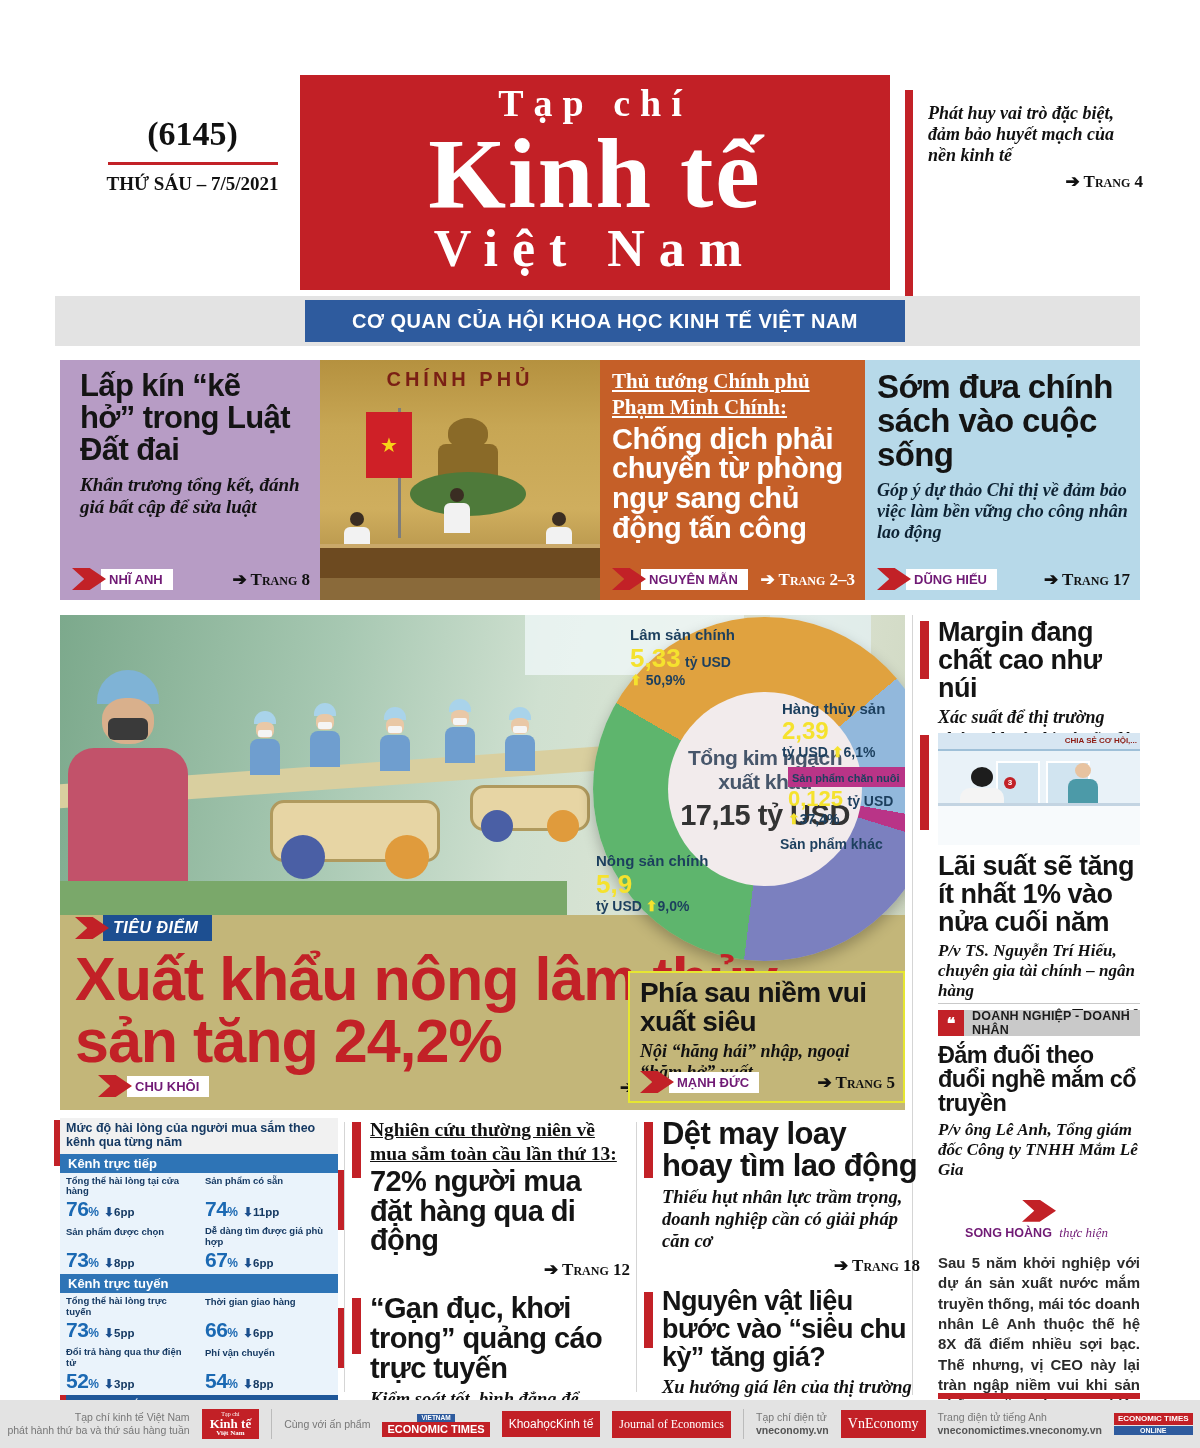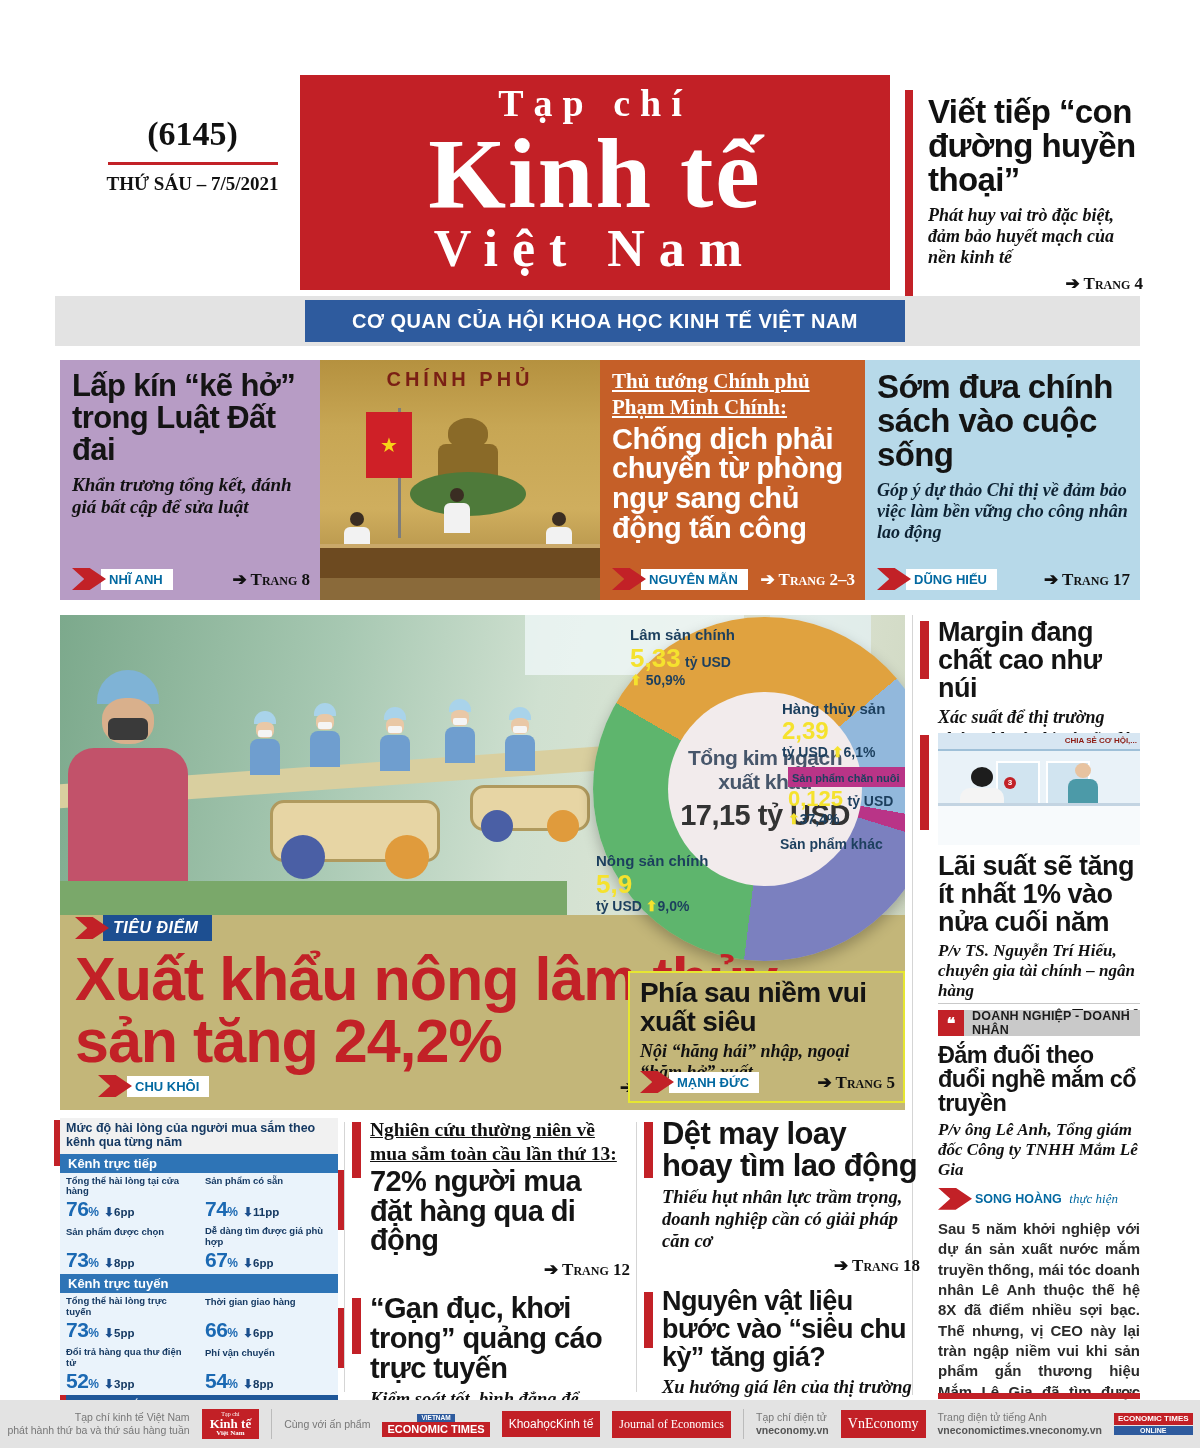--- a/index.html
+++ b/index.html
@@ -226,7 +226,6 @@
 
   <div class="lead-right-bar"></div>
   <div class="lead-right">
-    <div class="hl h-cond">Viết tiếp “con đường huyền thoại”</div>
     <div class="sb sub-it">Phát huy vai trò đặc biệt, đảm bảo huyết mạch của nền kinh tế</div>
     <span class="pgref">➔ Trang 4</span>
   </div>

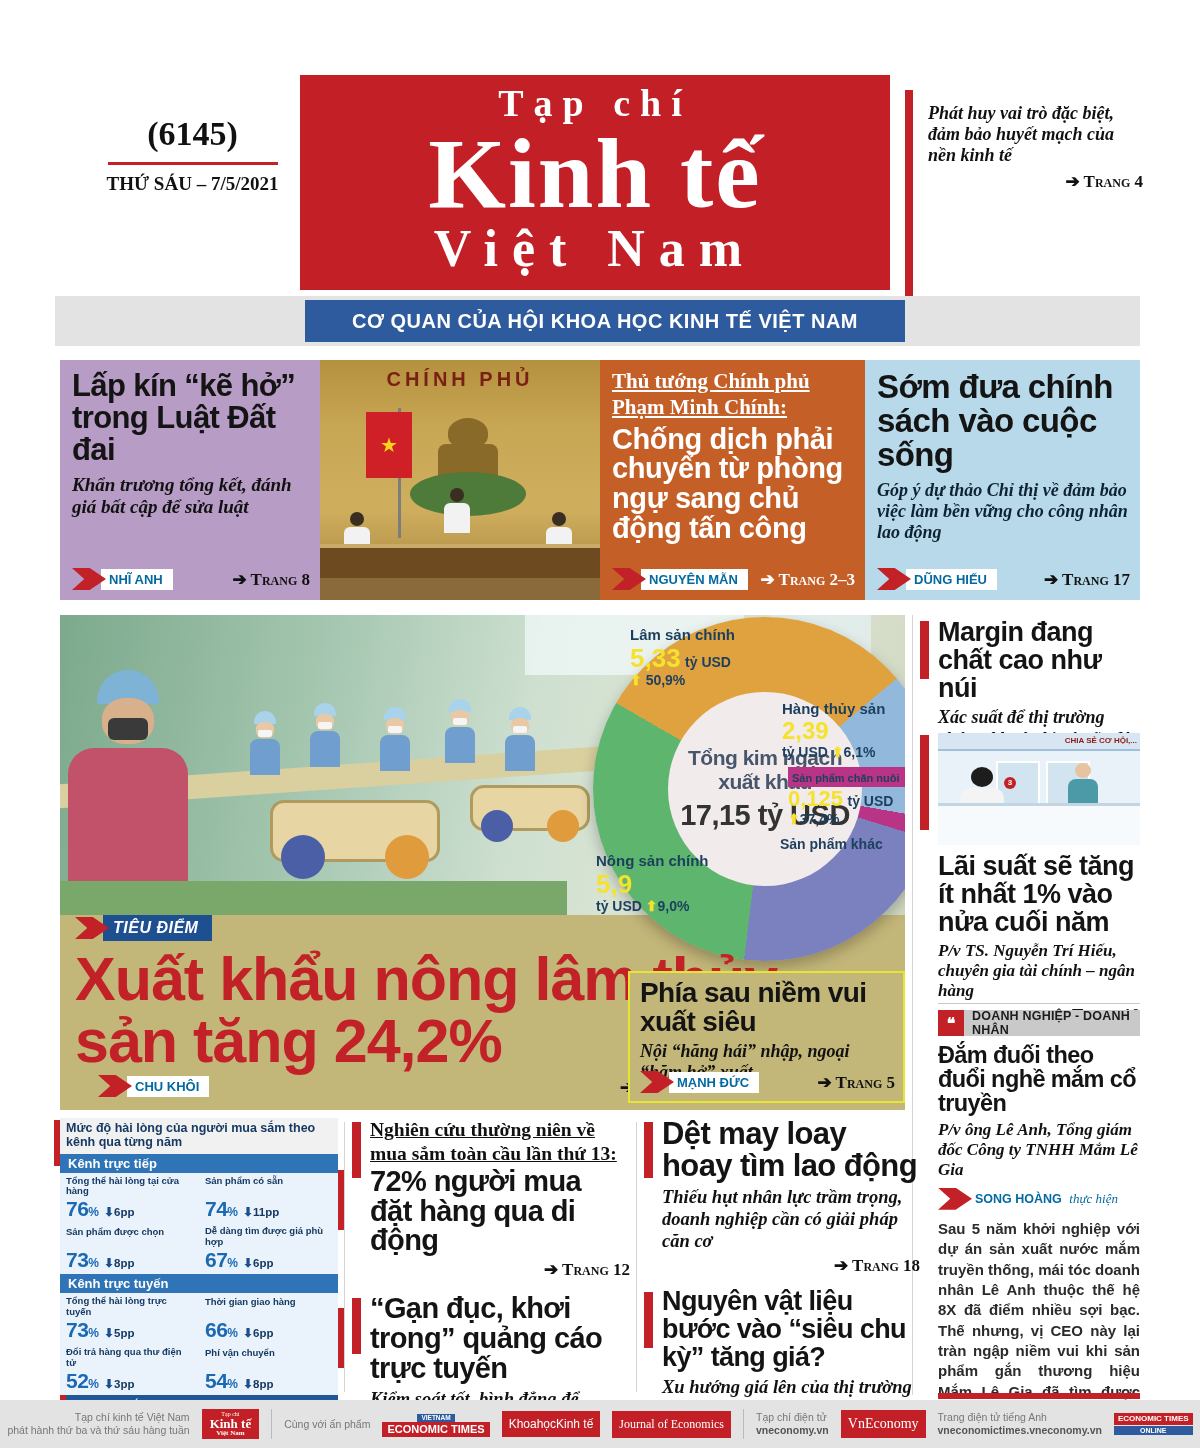--- a/index.html
+++ b/index.html
@@ -35,7 +35,7 @@
   
   .story-row { position:absolute; left:60px; top:360px; width:1080px; height:240px; display:flex; }
   .blk { position:relative; height:240px; overflow:hidden; }
-  .blk-purple { width:260px; background:#b79cc5; padding:10px 12px; }
+  .blk-purple { width:260px; background:#b79cc5; padding:10px 20px; }
   .blk-photo { width:280px; }
   .blk-orange { width:265px; background:#c55f28; padding:8px 12px; }
   .blk-blue { width:275px; background:#b7d9e9; padding:10px 12px; }

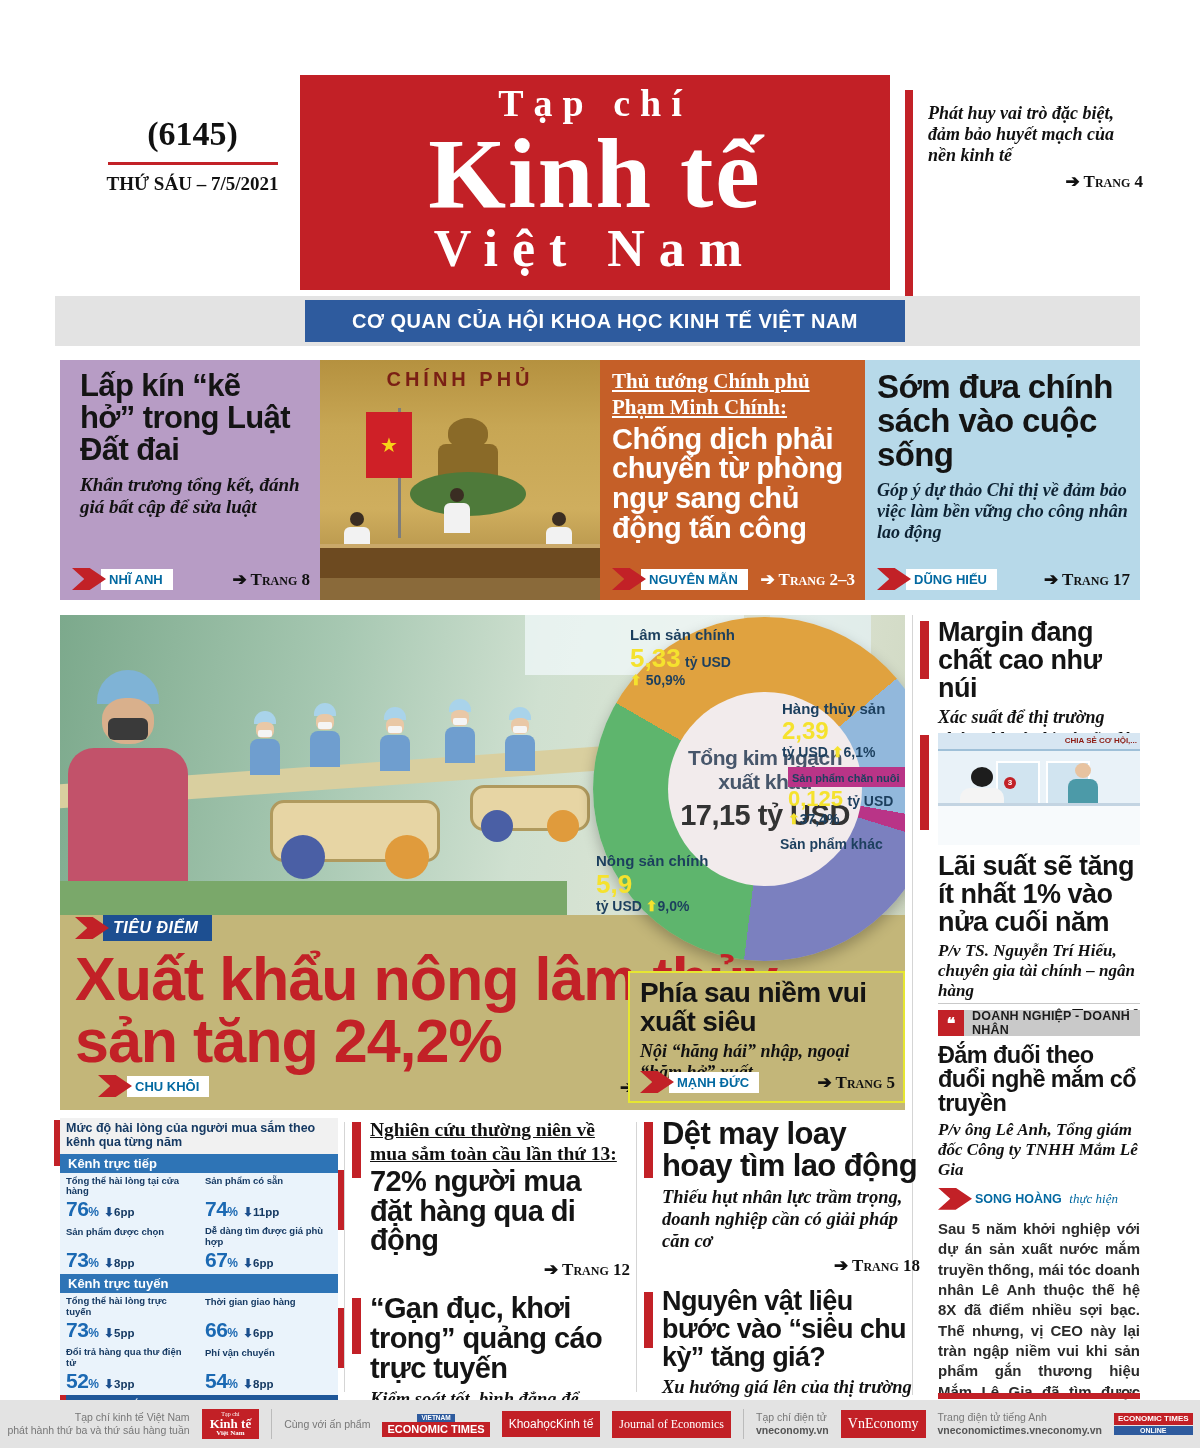--- a/index.html
+++ b/index.html
@@ -50,7 +50,7 @@
   .byline-row { position:absolute; left:12px; right:10px; bottom:10px; display:flex; align-items:center; justify-content:space-between; }
   .byline { display:flex; align-items:center; }
   .chev { width:34px; height:22px; background:#c22127; clip-path:polygon(0 0,52% 0,100% 50%,52% 100%,0 100%,36% 50%); flex:0 0 auto; }
-  .byl-box { background:#fff; color:#0369a1; font-weight:bold; font-size:13px; padding:3px 10px 3px 8px; margin-left:-5px; white-space:nowrap; }
+  .byl-box { background:#fff; color:#701a75; font-weight:bold; font-size:13px; padding:3px 10px 3px 8px; margin-left:-5px; white-space:nowrap; }
   .pgref-w { color:#fff; }
 
   

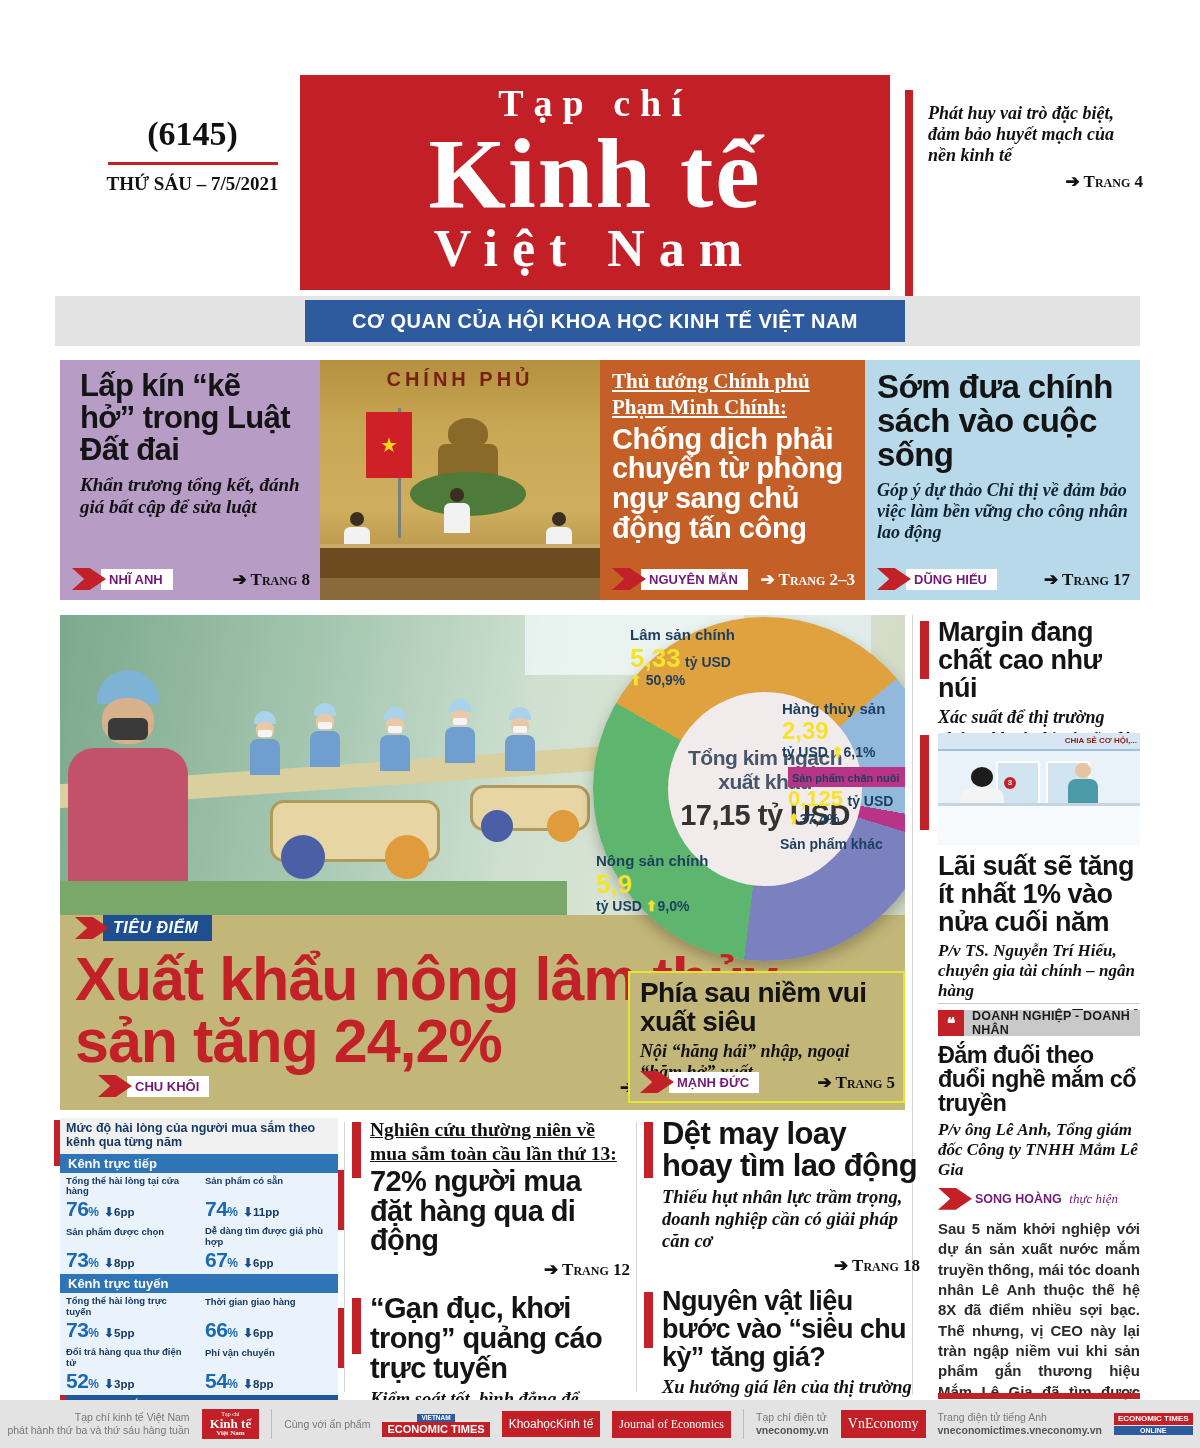--- a/index.html
+++ b/index.html
@@ -146,7 +146,7 @@
   .mam { position:absolute; left:18px; top:428px; width:202px; }
   .mam .hl { font-size:23.5px; color:#141414; }
   .mam .sb { font-size:17px; color:#111; margin-top:4px; }
-  .mam-byline { display:flex; align-items:center; margin-top:8px; }
+  .mam-byline { display:flex; align-items:center; margin-top:20px;flex-direction:column; }
   .mam-byline .byl-box { font-size:12.5px; padding:3px 8px; }
   .mam-byline .suffix { font-family:"Liberation Serif",serif; font-style:italic; font-weight:normal; font-size:13px; margin-left:4px; }
   .mam-intro { margin-top:9px; font-weight:bold; font-size:15px; color:#2b2b2b; line-height:1.36; text-align:justify; }

